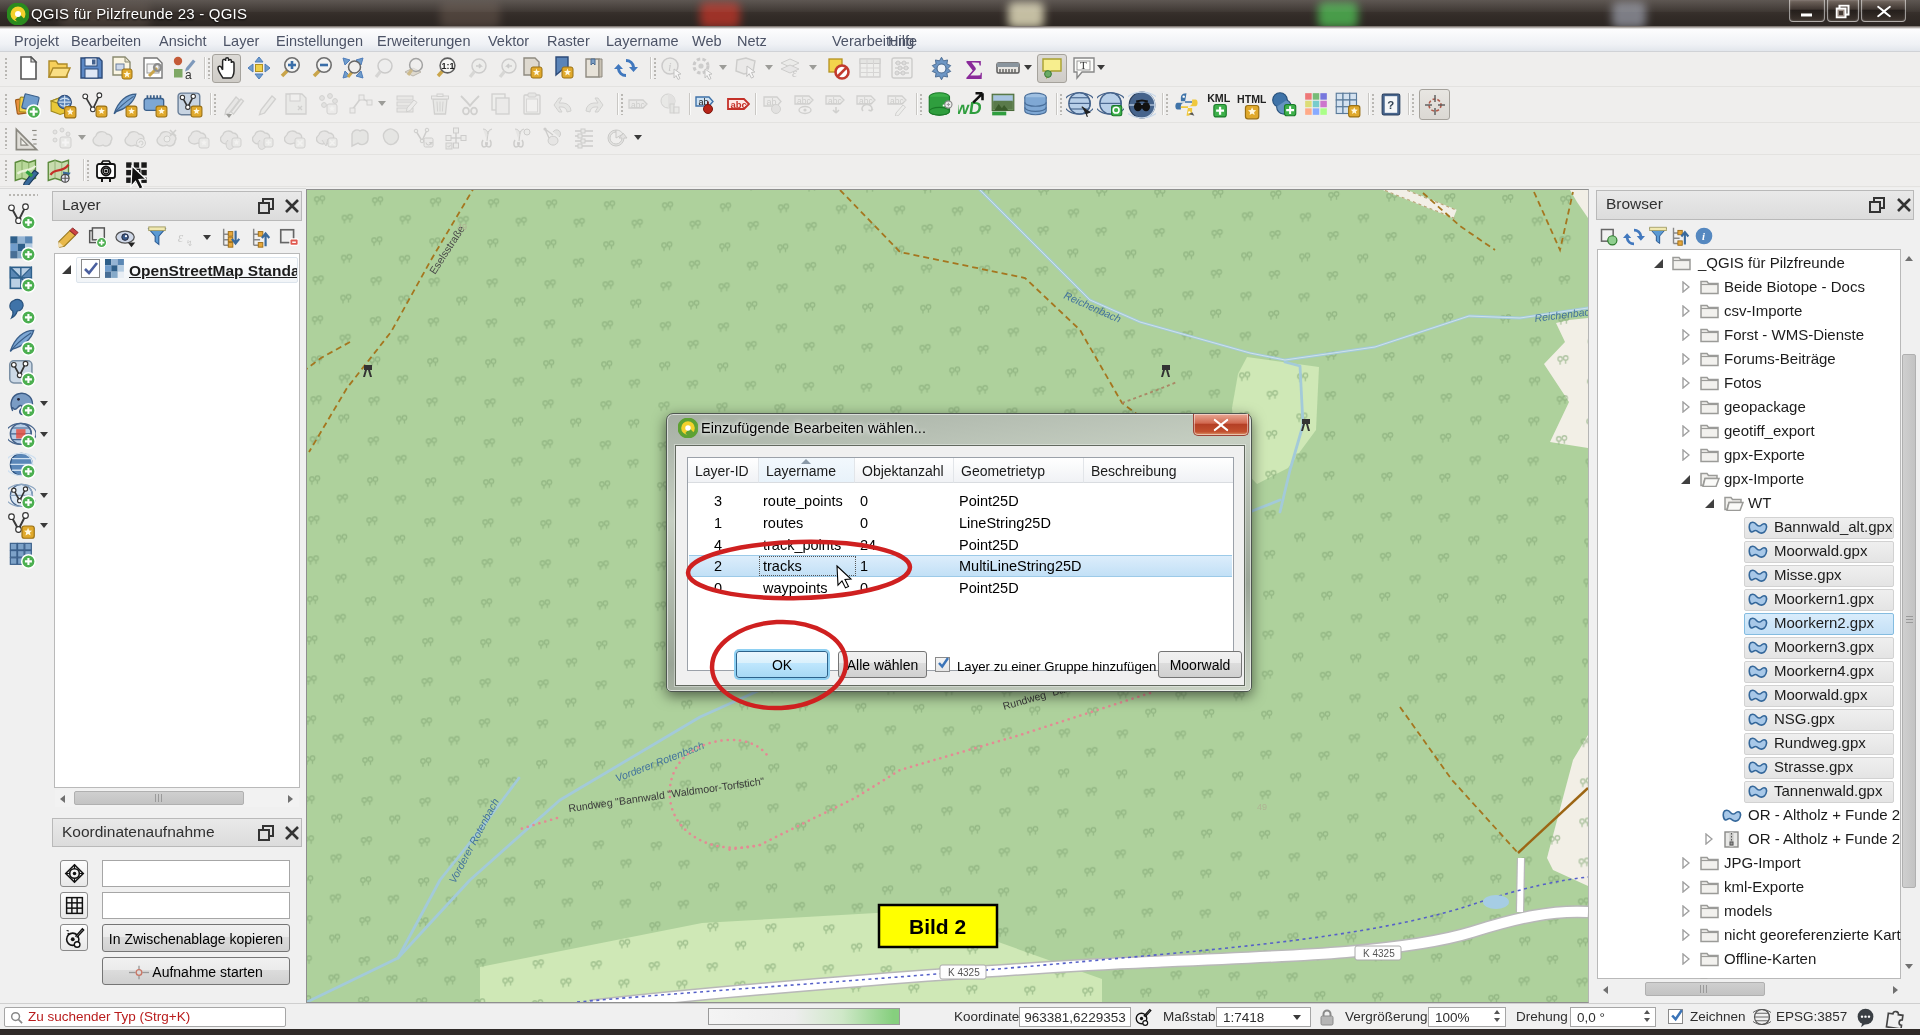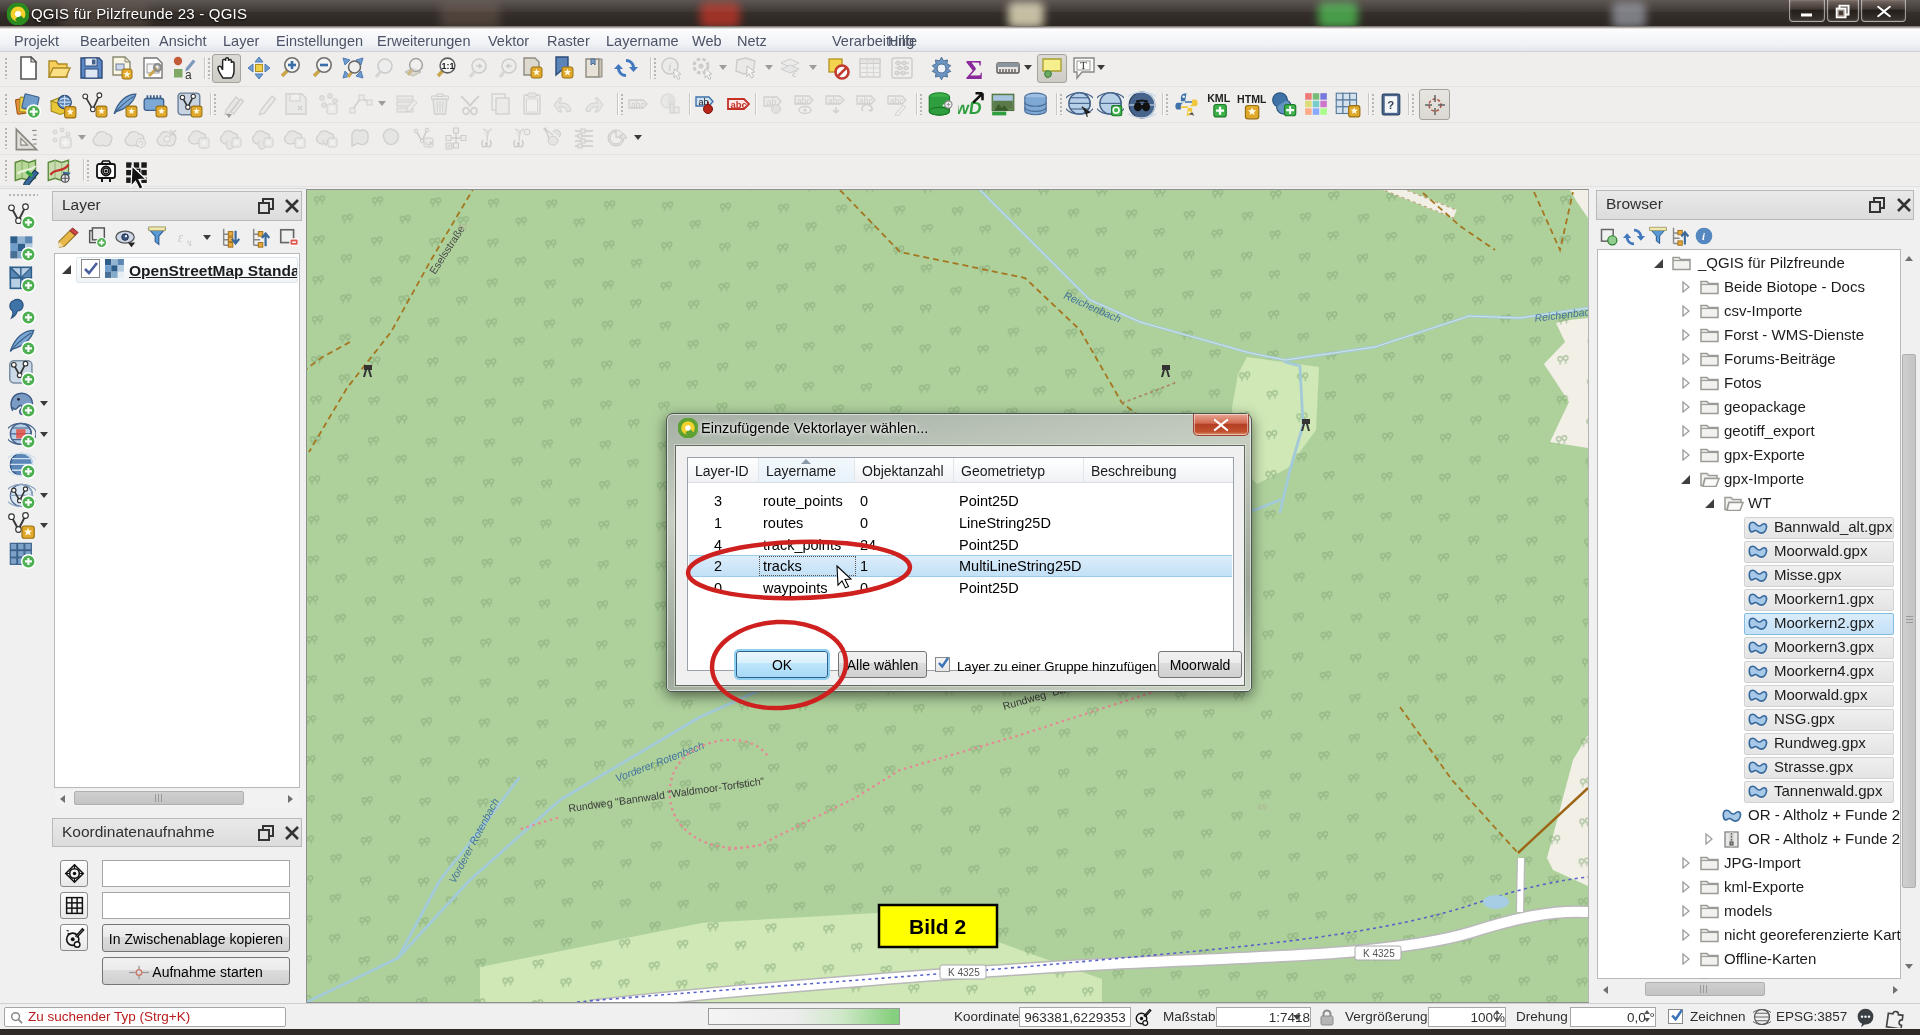--- a/index.html
+++ b/index.html
@@ -111,7 +111,7 @@
 
 <div id="menubar">
   <span style="left:14px">Projekt</span>
-  <span style="left:80px">Bearbeiten</span>
+  <span style="left:71px">Bearbeiten</span>
   <span style="left:159px">Ansicht</span>
   <span style="left:223px">Layer</span>
   <span style="left:276px">Einstellungen</span>

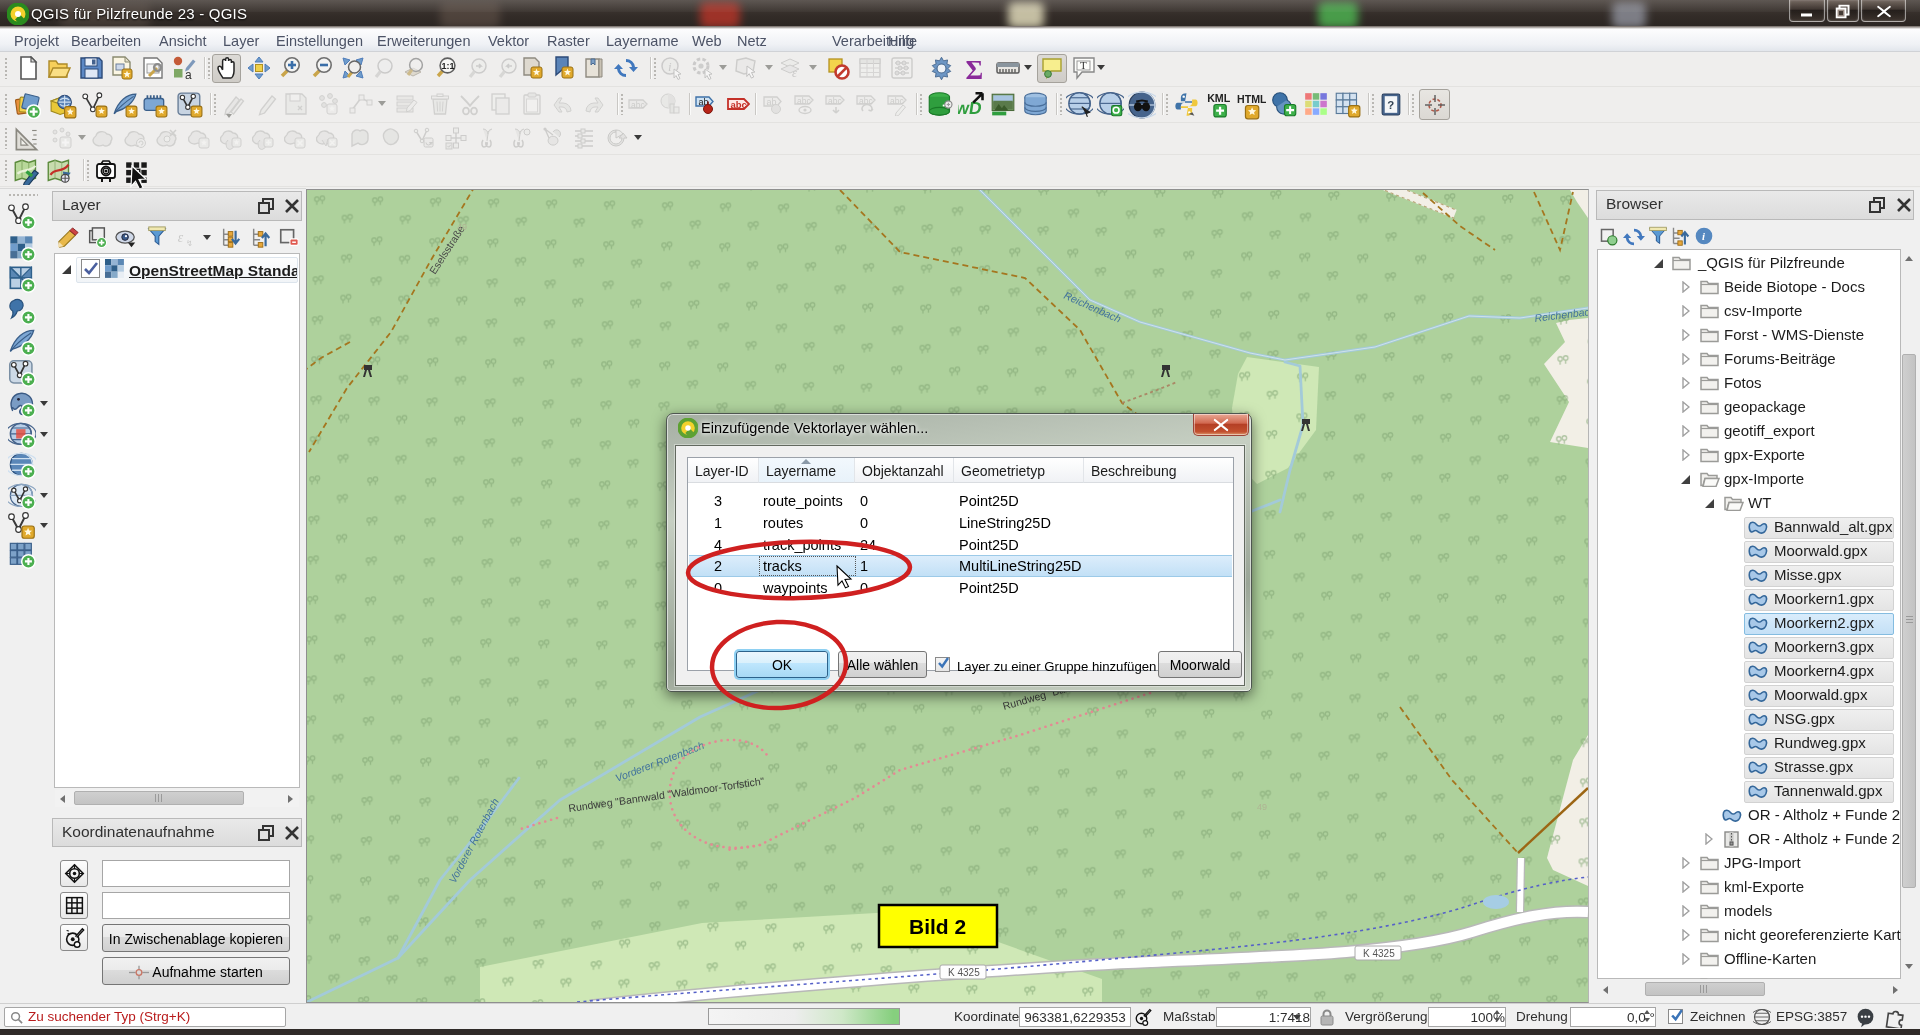--- a/index.html
+++ b/index.html
@@ -1167,7 +1167,7 @@
         <rect x="12" y="12" width="8" height="7" transform="rotate(45 13 13)" fill="#5da132"></rect>
         <circle cx="11" cy="11" r="3" fill="#fff"></circle>
       </svg>
-  <div id="dlg-title">Einzufügende Vektorlayer wählen...</div>
+  <div id="dlg-title">Einzufügende Bearbeiten wählen...</div>
   <div id="dlg-close">
         <svg style="position:absolute;left:50%;top:50%;transform:translate(-50%,-50%)" width="15" height="13" viewBox="0 0 14 12">
           <path d="M1 0 L7 4.5 L13 0 L14 1.5 L8.5 6 L14 10.5 L13 12 L7 7.5 L1 12 L0 10.5 L5.5 6 L0 1.5 Z" fill="#fff"></path>

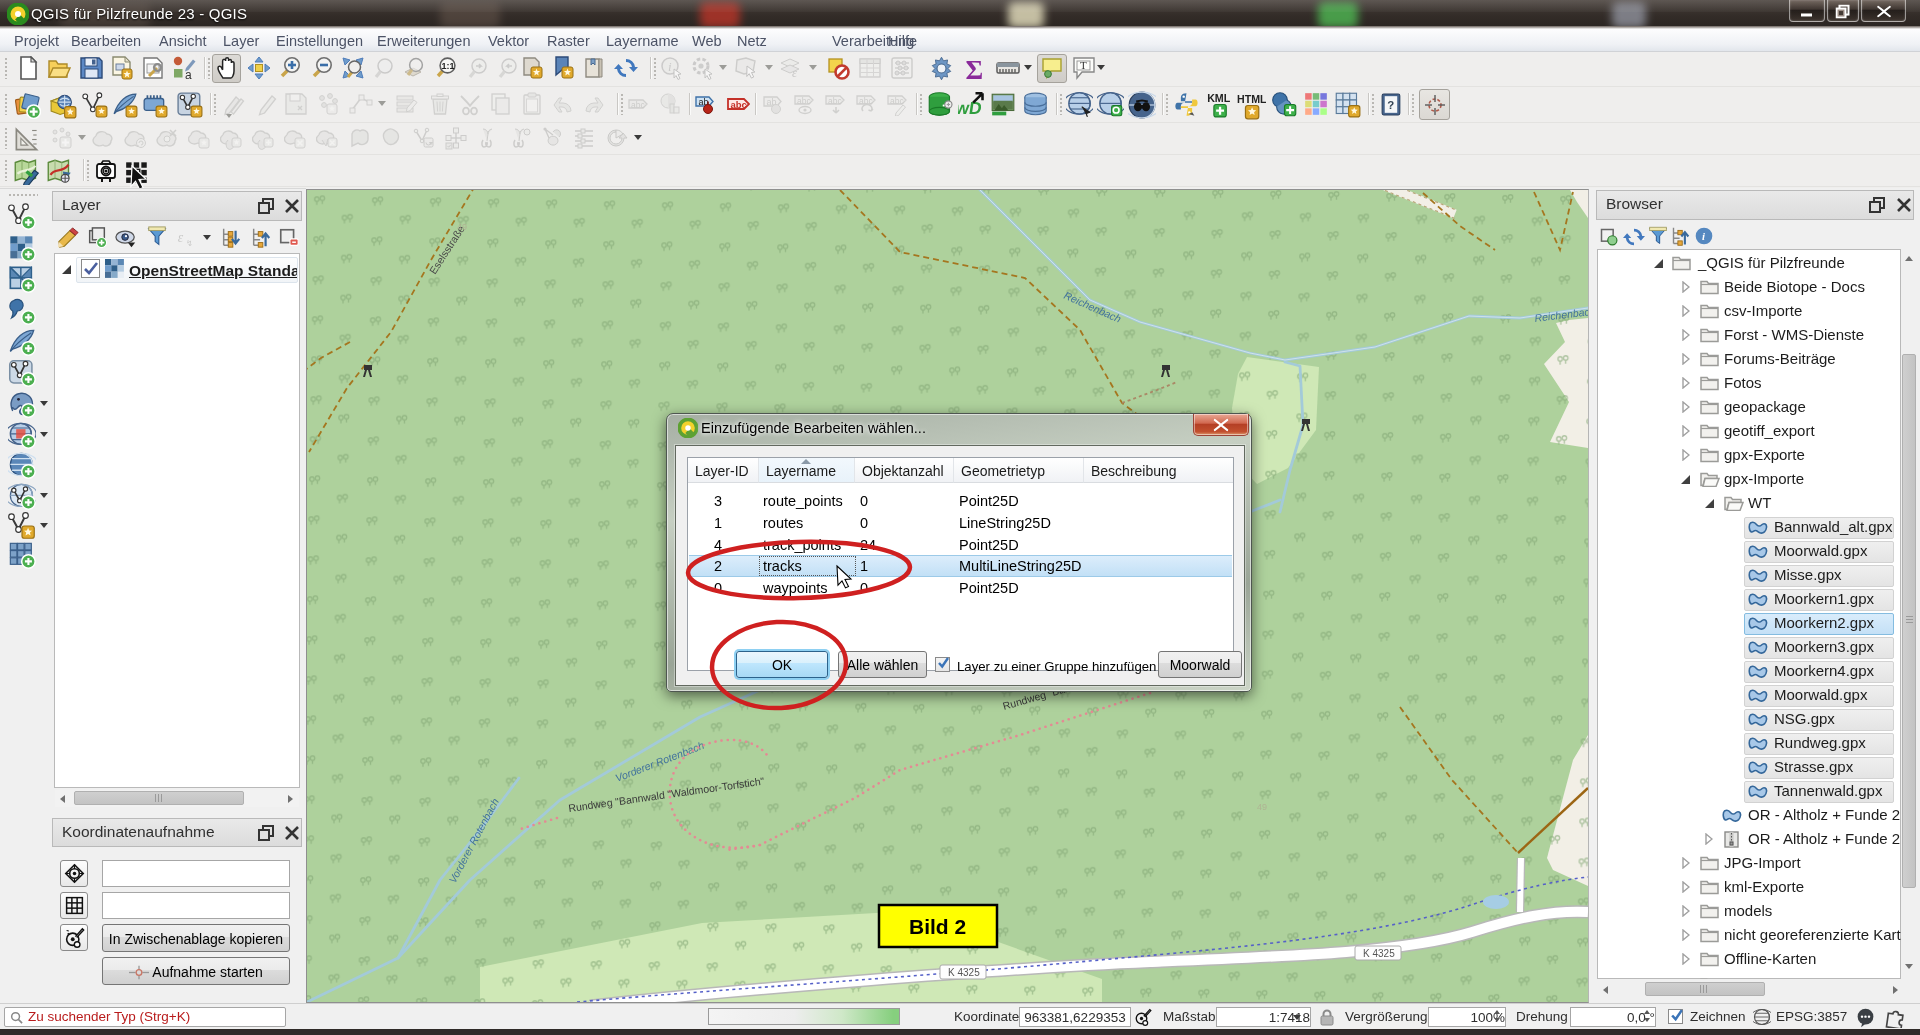--- a/index.html
+++ b/index.html
@@ -62,7 +62,7 @@
 
 #statusbar { position:absolute; left:0; top:1003px; width:1920px; height:26px; background:#f0f0f0; border-top:1px solid #cfcfcf; font-size:13.5px; color:#2e2e2e; }
 #statusbar .lbl { position:absolute; top:5px; }
-.inputbox { position:absolute; background:#fff; border:1px solid #a6a6a6;text-align:right; }
+.inputbox { position:absolute; background:#fff; border:1px solid #a6a6a6; }
 #taskstrip { position:absolute; left:0; top:1029px; width:1920px; height:6px; background:#2f2a28; }
 
 

